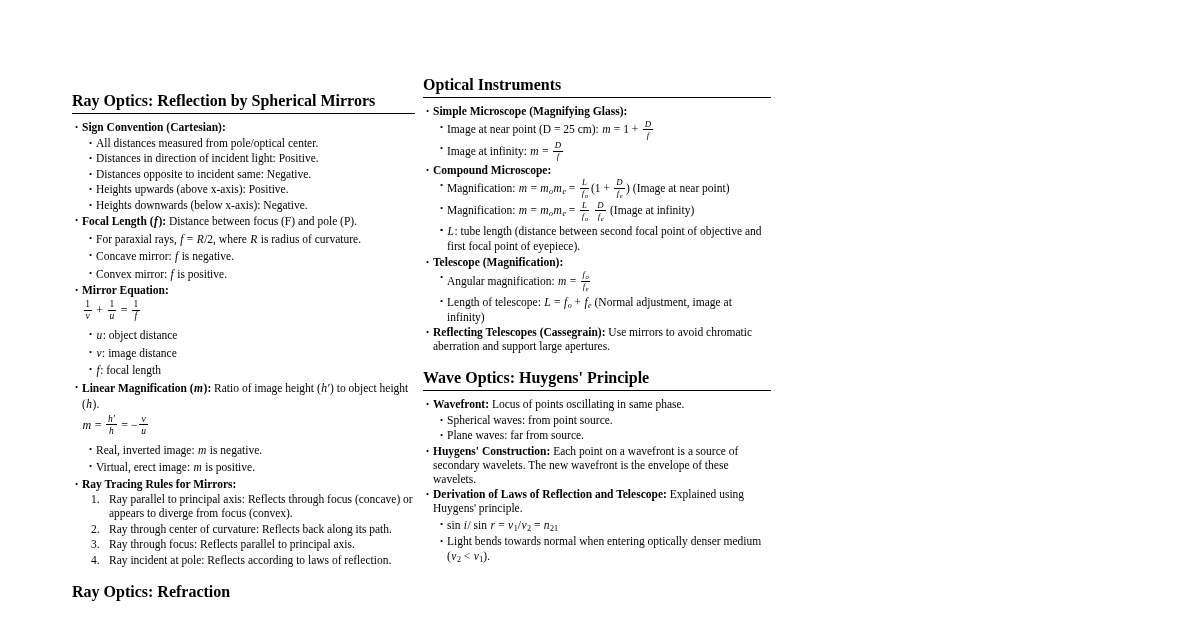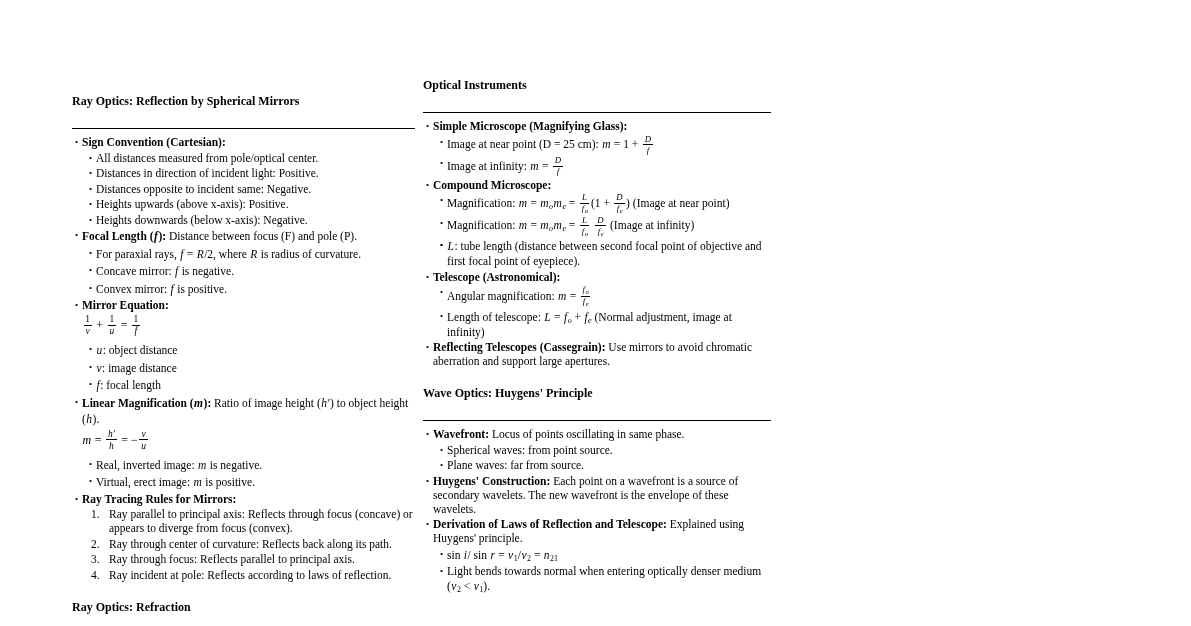--- a/index.html
+++ b/index.html
@@ -11,8 +11,8 @@
   #col-0{left:72px;top:92px;width:343px;}
   #col-1{left:423px;top:76px;width:348px;}
 
-  .hd{font-size:12px;font-weight:bold;line-height:18px;
-      padding-bottom:18px;border-bottom:1.7px solid #000;margin:16px 0 6px 0;}
+  .hd{font-size:16px;font-weight:bold;line-height:18px;
+      padding-bottom:3px;border-bottom:1.7px solid #000;margin:16px 0 6px 0;}
   .hd:first-child{margin-top:0;}
   .hd.cut{border-bottom:none;}
 

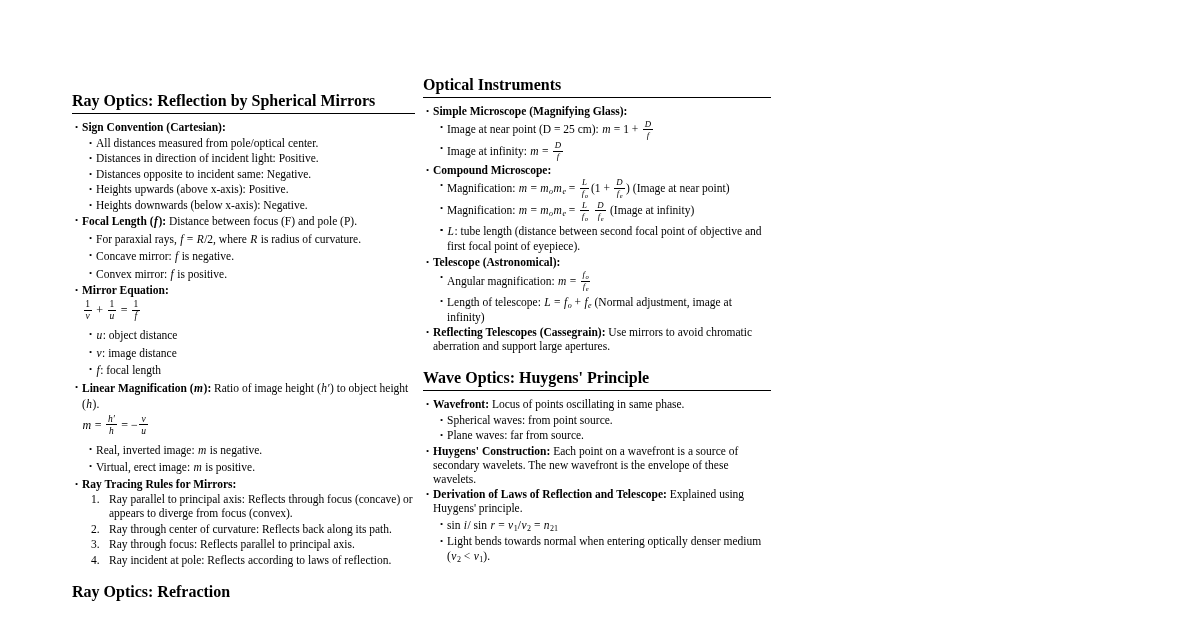--- a/index.html
+++ b/index.html
@@ -82,7 +82,7 @@
       <div class="li lv2"><span class="mk">•</span><span>Magnification: <i class="mv">m</i> = <i class="mv">m</i><sub class="ms al">o</sub><i class="mv">m</i><sub class="ms al">e</sub> = <span class="frac"><span class="num"><i class="mv">L</i></span><span class="den"><i class="mv">f</i><sub class="ms al">o</sub></span></span> <span class="frac"><span class="num"><i class="mv">D</i></span><span class="den"><i class="mv">f</i><sub class="ms al">e</sub></span></span> (Image at infinity)</span></div>
       <div class="li lv2"><span class="mk">•</span></div>
       <div class="li lv2"><span class="mk">•</span><span><i class="mv">L</i>: tube length (distance between second focal point of objective and first focal point of eyepiece).</span></div>
-      <div class="li lv1"><span class="mk">•</span><span><b>Telescope (Astronomical):</b></span></div>
+      <div class="li lv1"><span class="mk">•</span><span><b>Telescope (Magnification):</b></span></div>
       <div class="li lv2"><span class="mk">•</span><span>Angular magnification: <i class="mv">m</i> = <span class="frac"><span class="num"><i class="mv">f</i><sub class="ms al">o</sub></span><span class="den"><i class="mv">f</i><sub class="ms al">e</sub></span></span></span></div>
       <div class="li lv2"><span class="mk">•</span><span>Length of telescope: <i class="mv">L</i> = <i class="mv">f</i><sub class="ms al">o</sub> + <i class="mv">f</i><sub class="ms al">e</sub> (Normal adjustment, image at infinity)</span></div>
       <div class="li lv1"><span class="mk">•</span><span><b>Reflecting Telescopes (Cassegrain):</b> Use mirrors to avoid chromatic aberration and support large apertures.</span></div>

